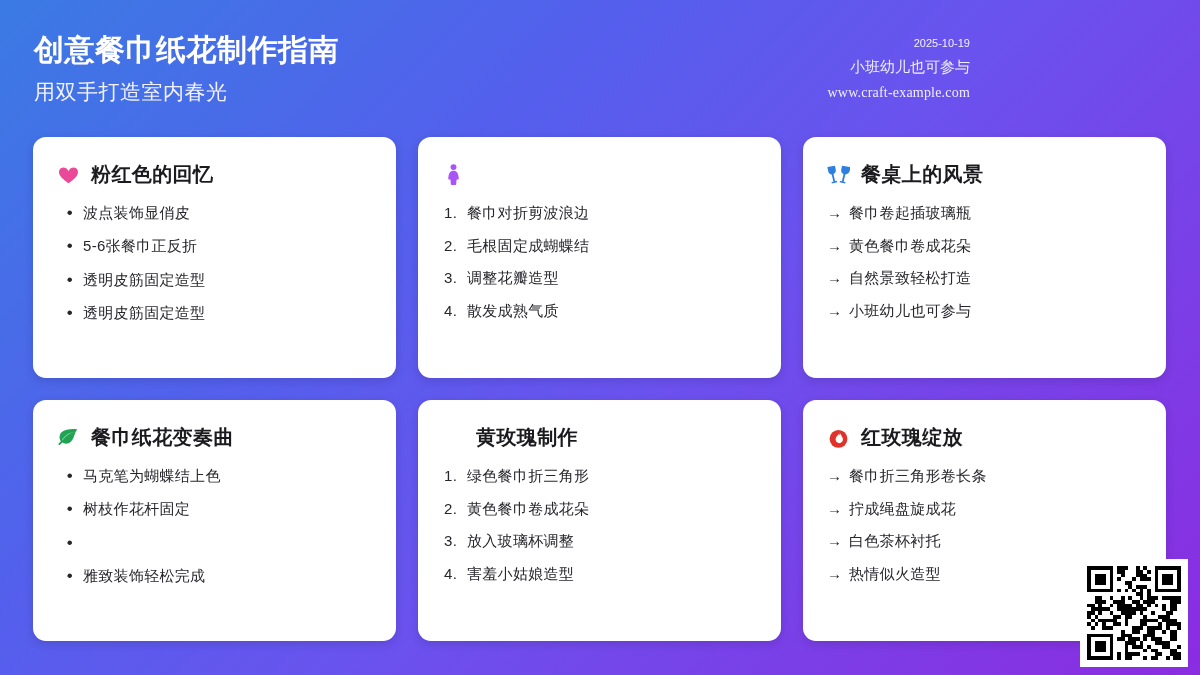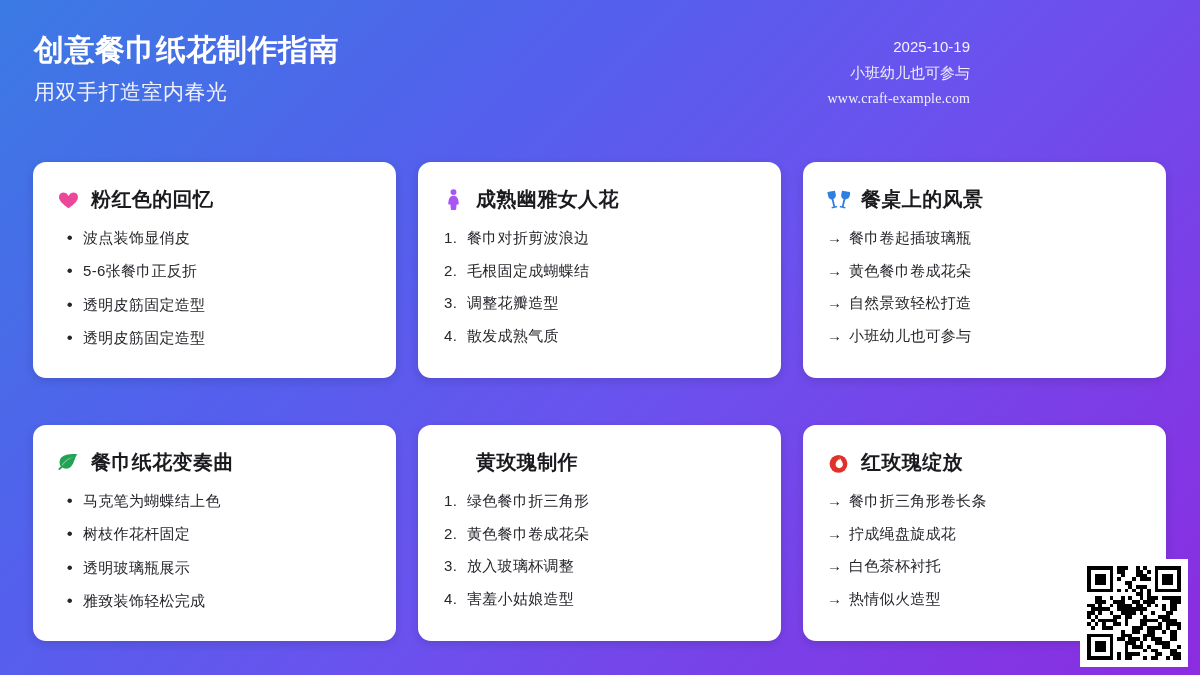--- a/index.html
+++ b/index.html
@@ -66,7 +66,7 @@
   }
   .meta-date {
     color: #f3f2fe;
-    font-size: 15px;
+    font-size: 11px;
     line-height: 1.45;
     white-space: nowrap;
   }

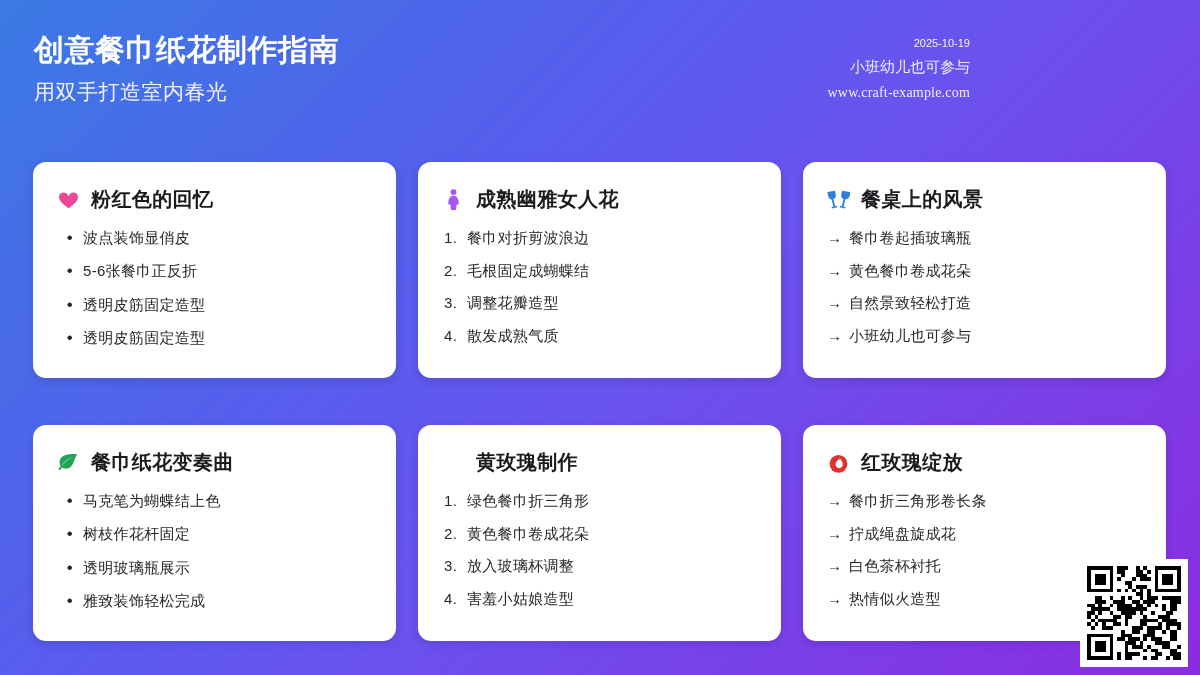--- a/index.html
+++ b/index.html
@@ -107,7 +107,6 @@
     padding: 22px 24px 18px 24px;
     box-shadow: 0 3px 9px rgba(28, 22, 70, 0.17);
     overflow: hidden;
-    margin-top: 25px;
   }
   .card-head {
     display: flex;

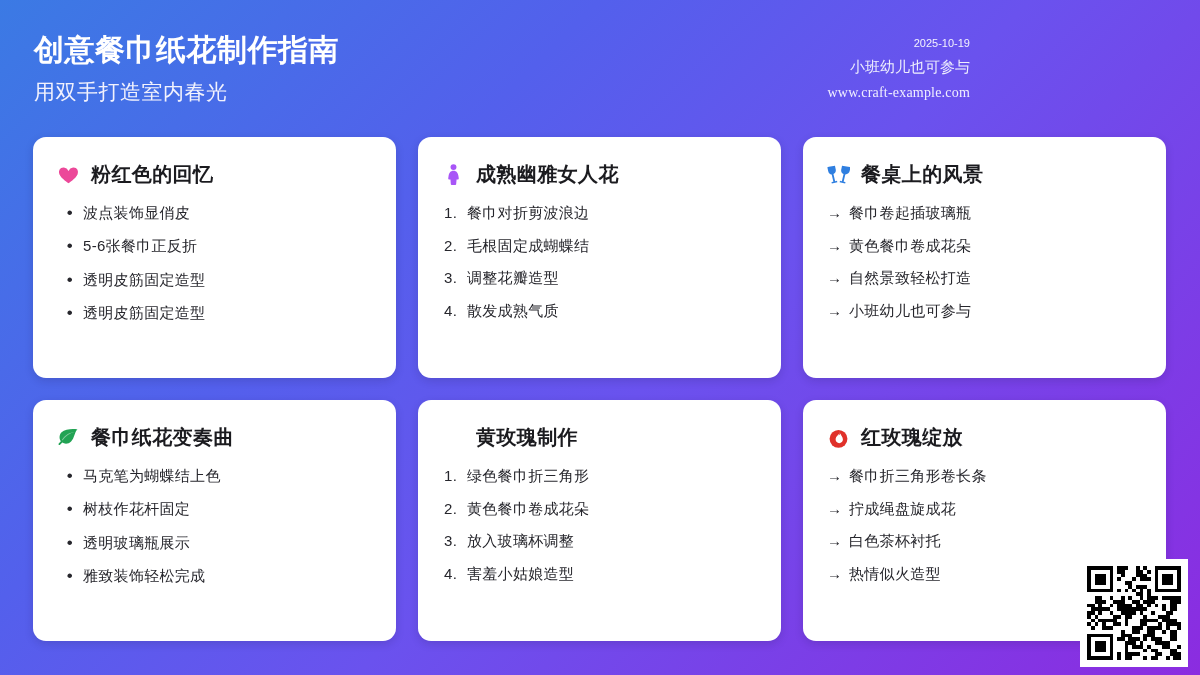--- a/index.html
+++ b/index.html
@@ -247,7 +247,6 @@
               <path fill="#a855f7" d="M12 8.2c-3.2 0-4.6 2.3-5.1 5.2l-.4 2.4c-.1.8.5 1.3 1.2 1.3h1.1l.4 4.7c0 .7.6 1.2 1.3 1.2h3c.7 0 1.3-.5 1.3-1.2l.4-4.7h1.1c.7 0 1.3-.5 1.2-1.3l-.4-2.4c-.5-2.9-1.9-5.2-5.1-5.2z"></path>
             </svg>
           </span>
-          <span class="card-title">成熟幽雅女人花</span>
         </div>
         <ul class="card-list list-ordered">
           <li>

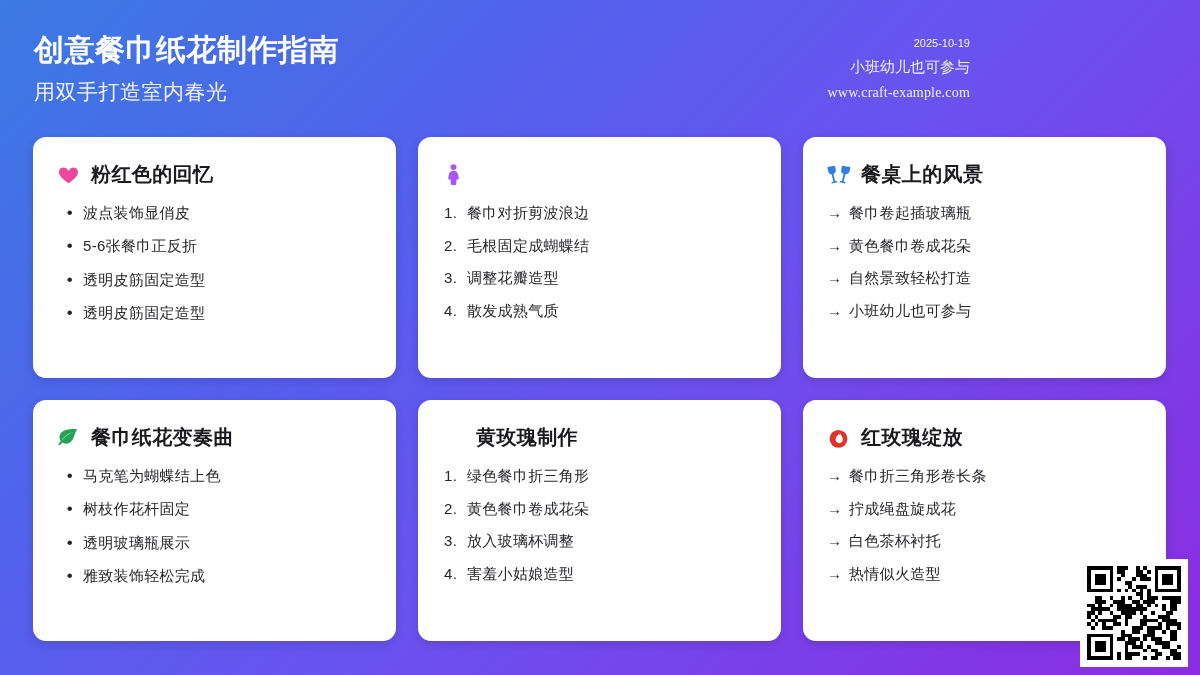--- a/index.html
+++ b/index.html
@@ -317,7 +317,6 @@
           </li>
           <li>
             <span class="marker">•</span>
-            <span class="item-text">透明玻璃瓶展示</span>
           </li>
           <li>
             <span class="marker">•</span>

